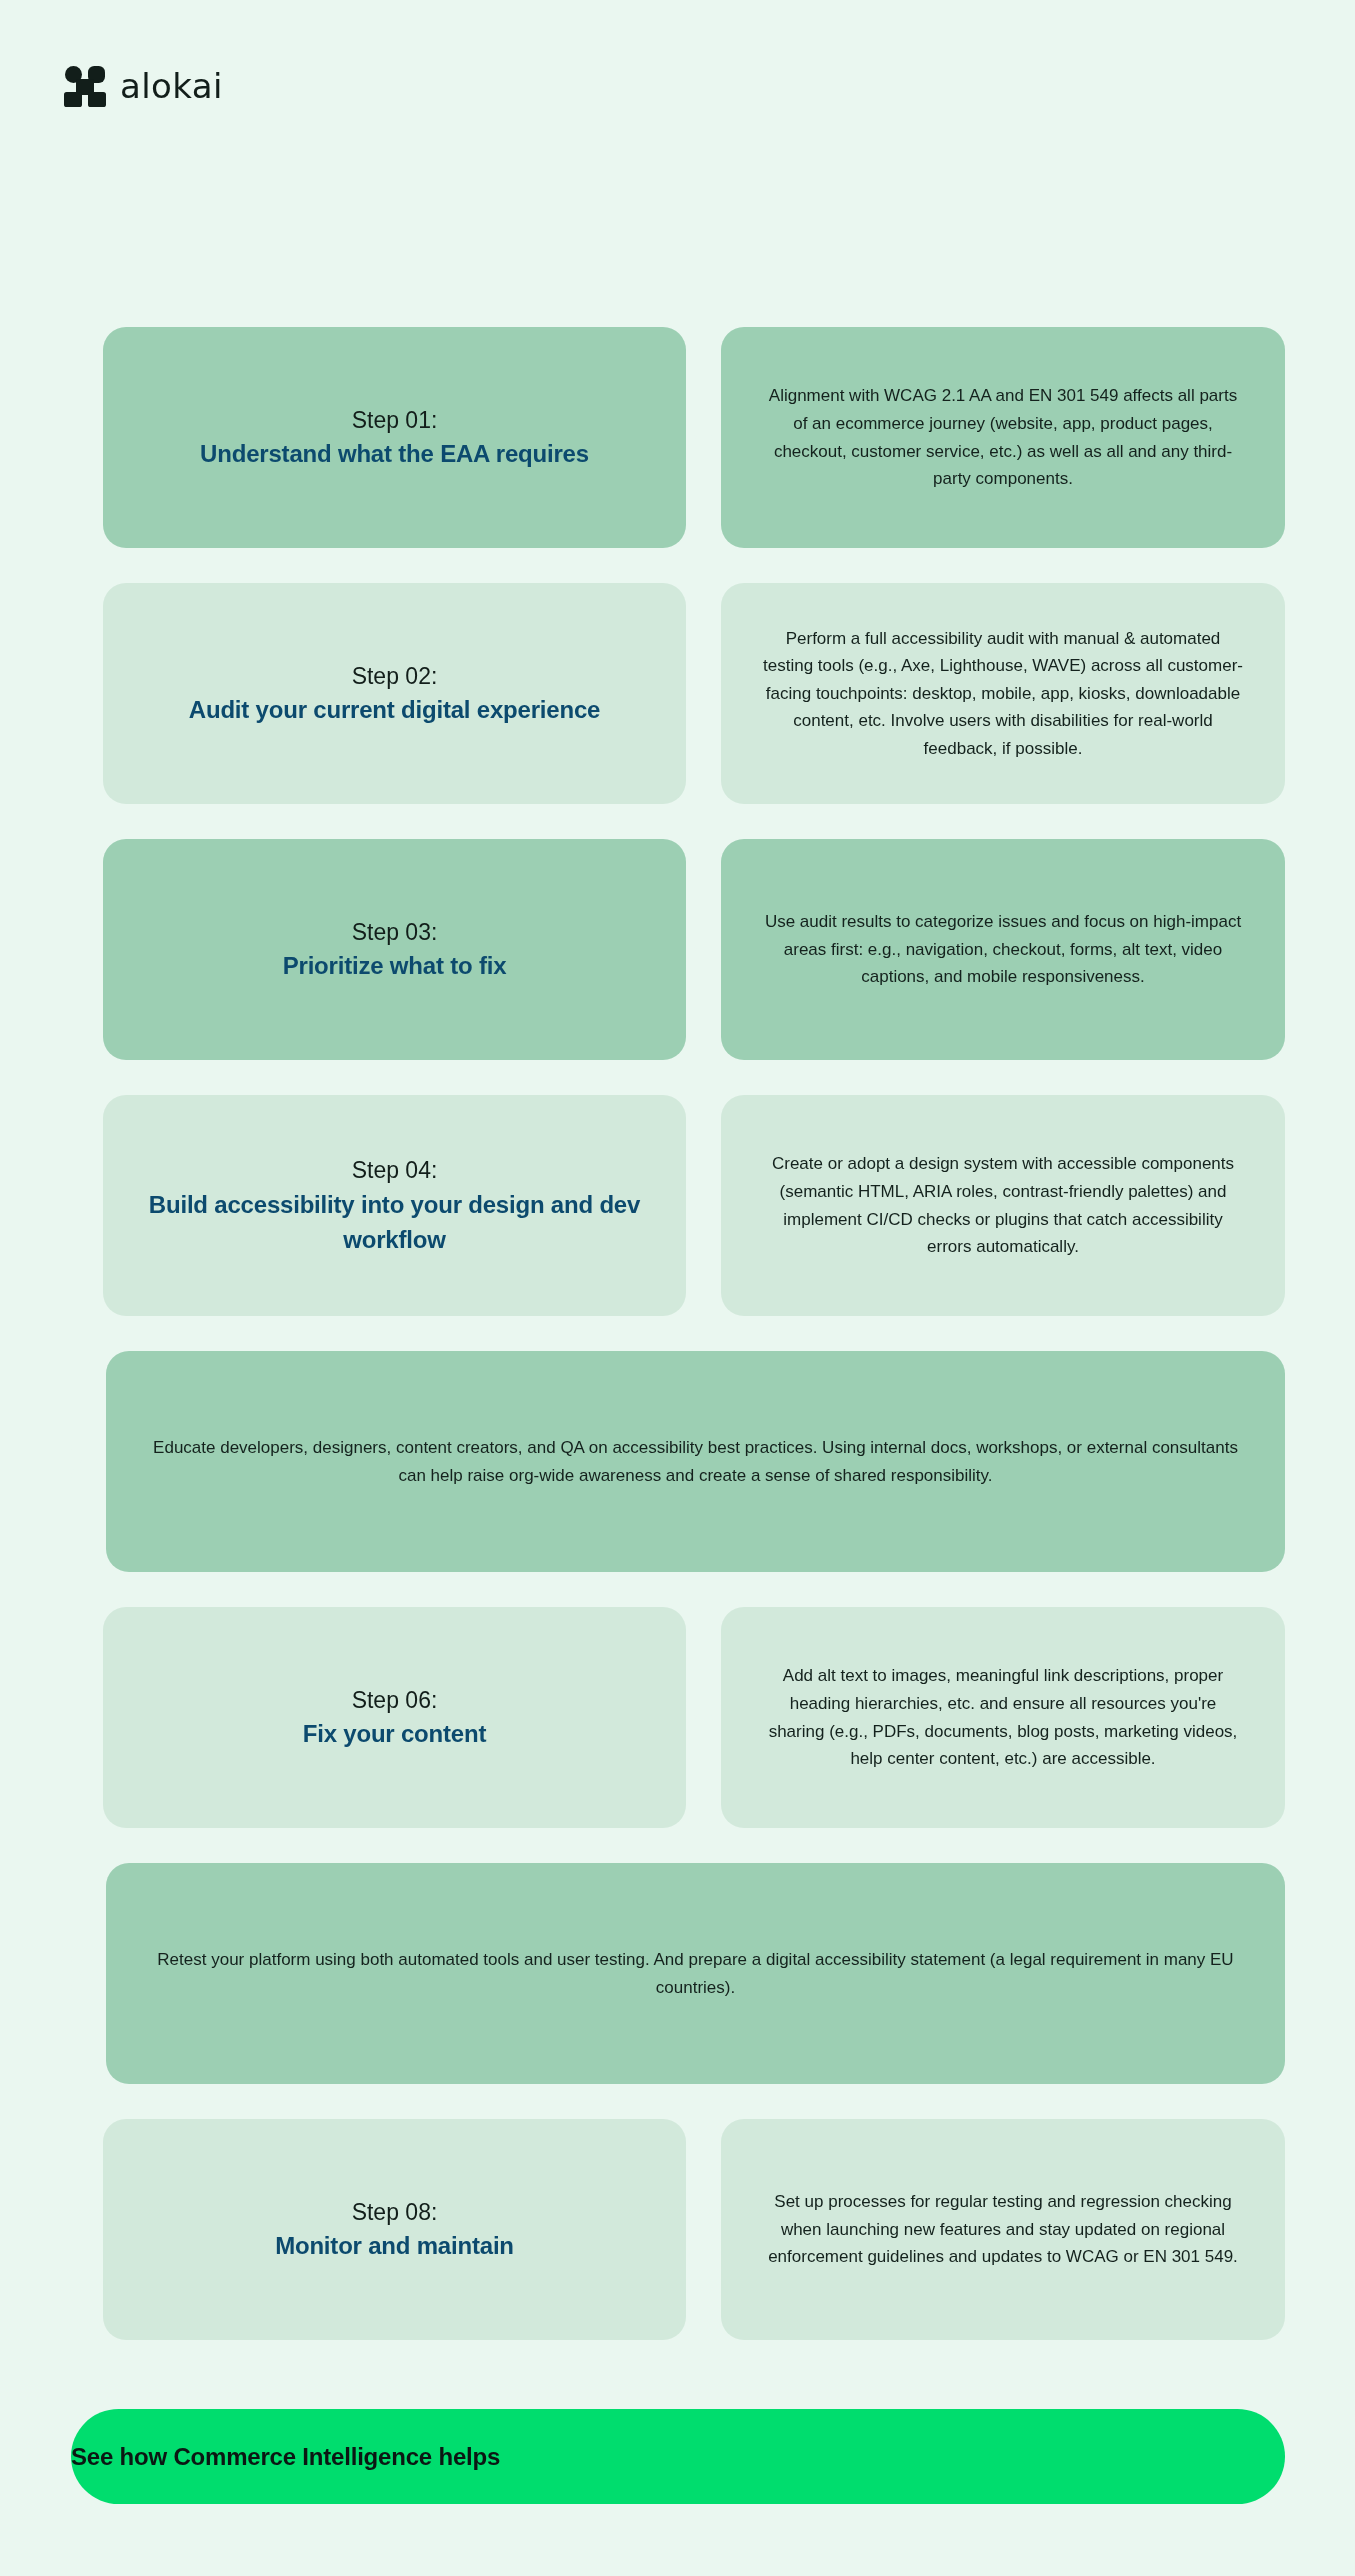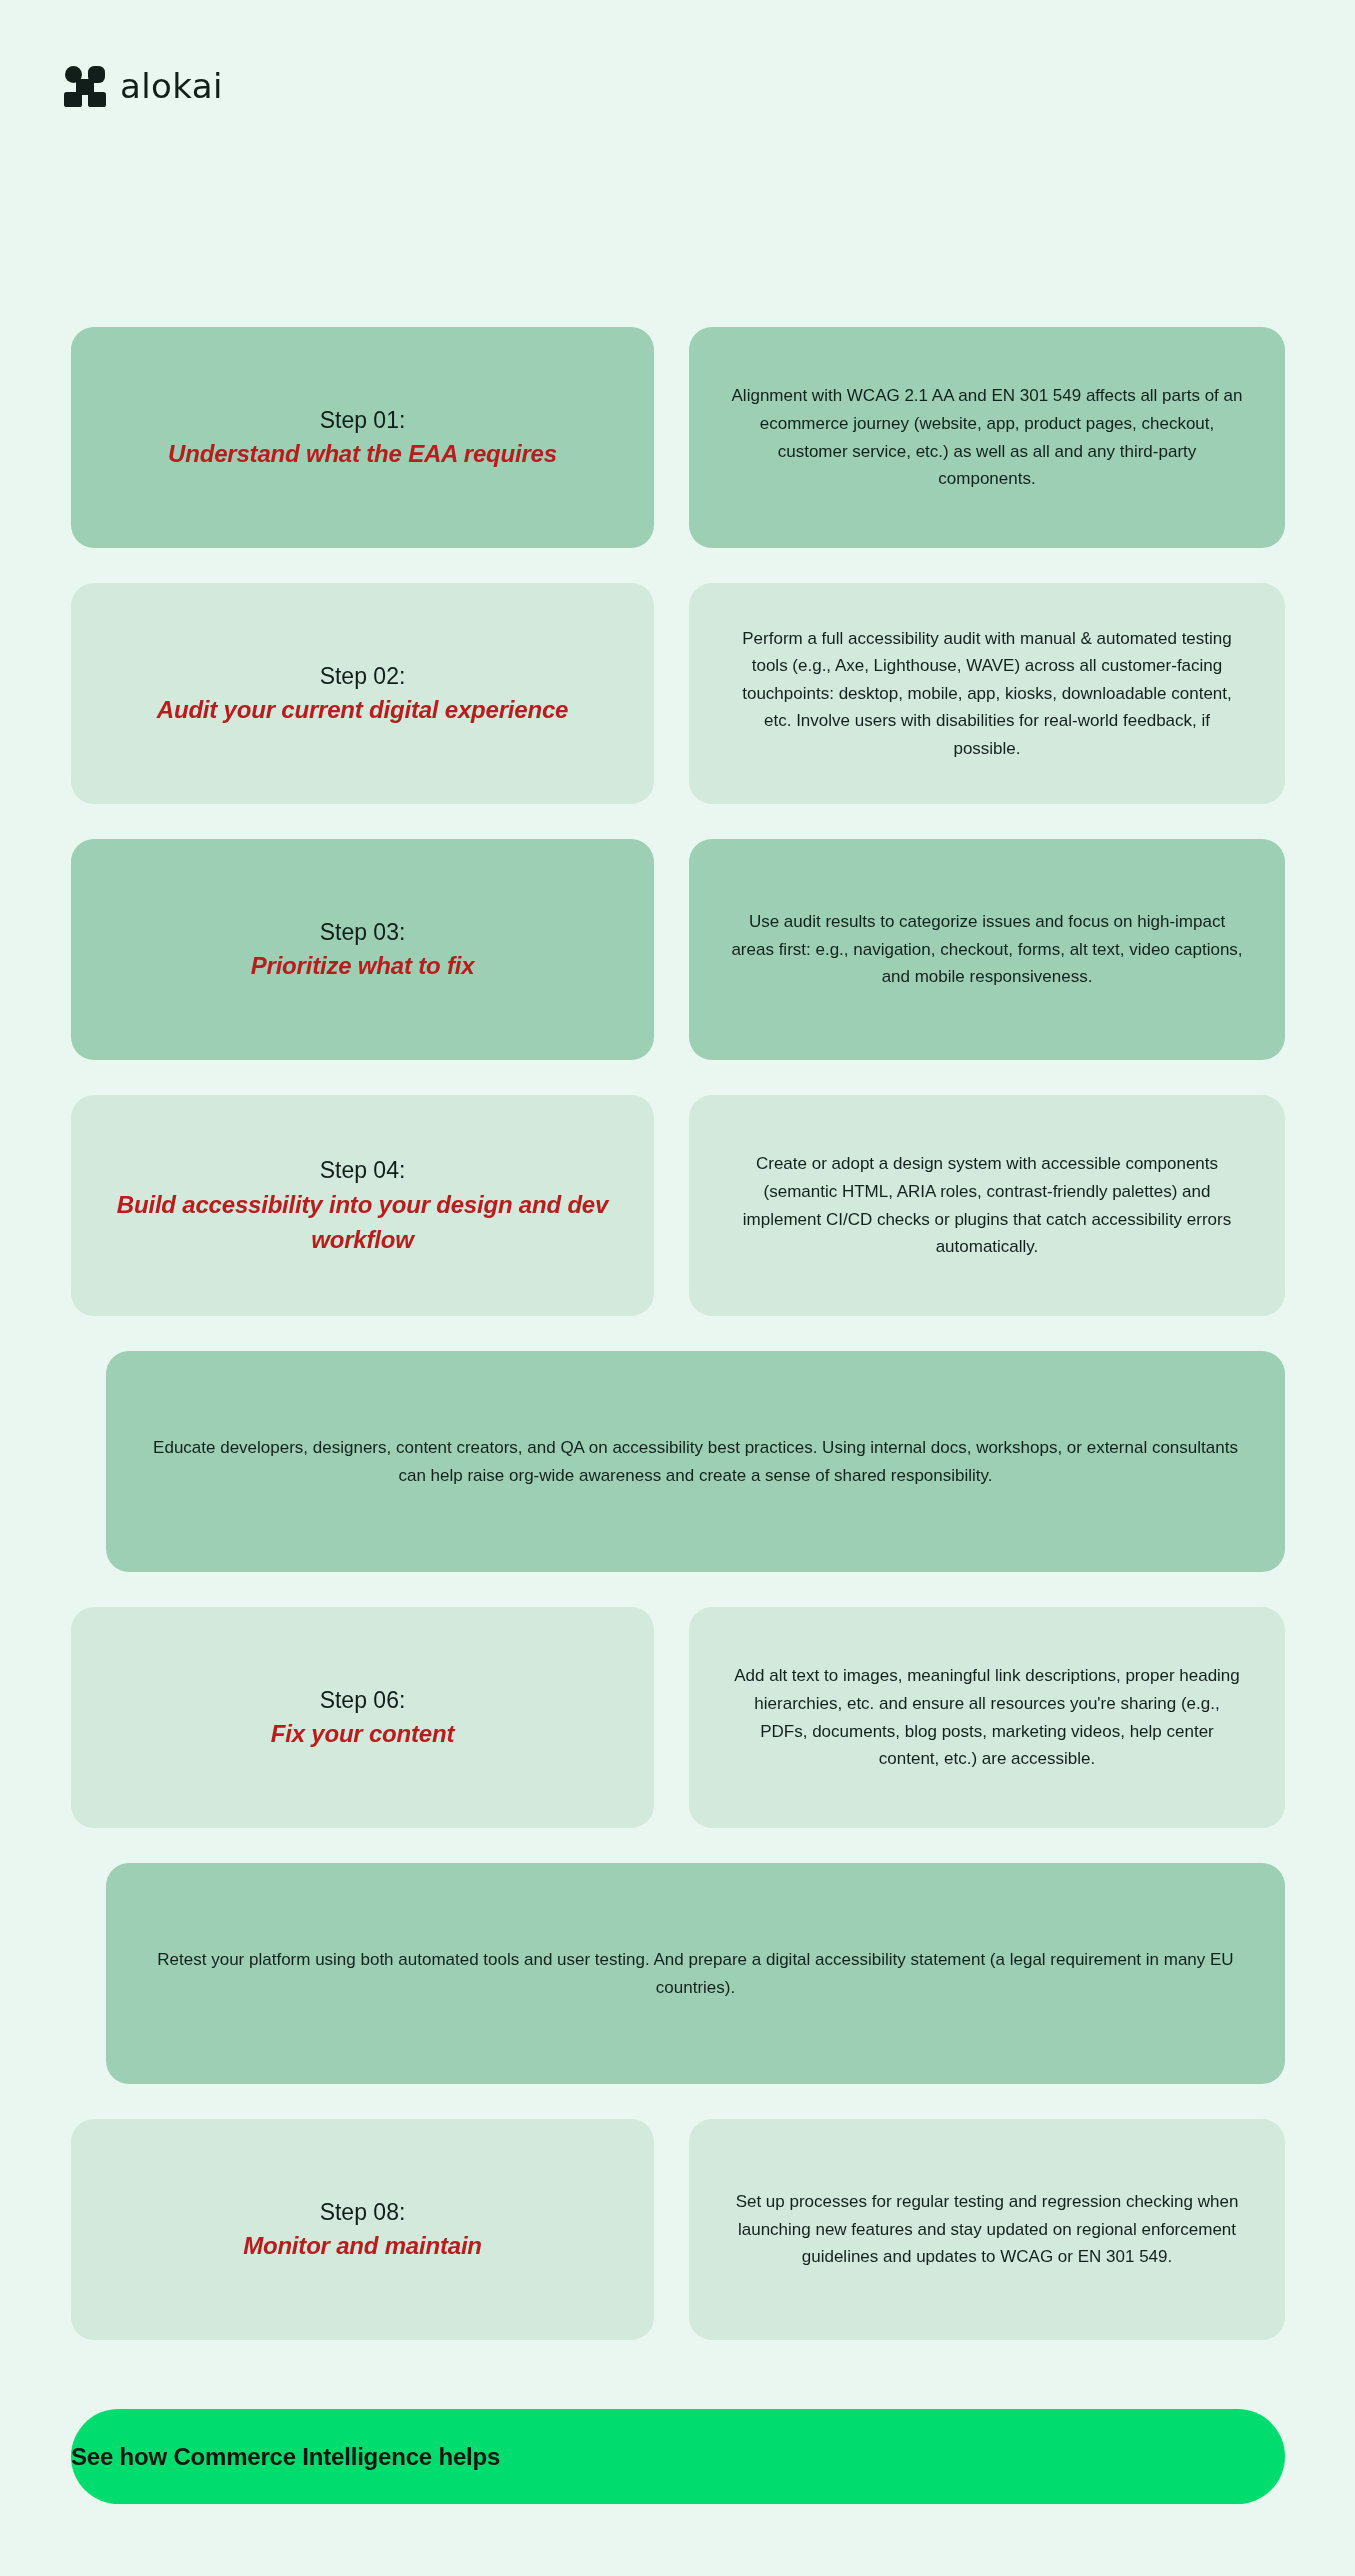--- a/index.html
+++ b/index.html
@@ -103,6 +103,7 @@
     width: 583px;
     padding: 0 41px;
     text-align: center;
+    margin-left: 32px;
   }
 
   .gap-col {

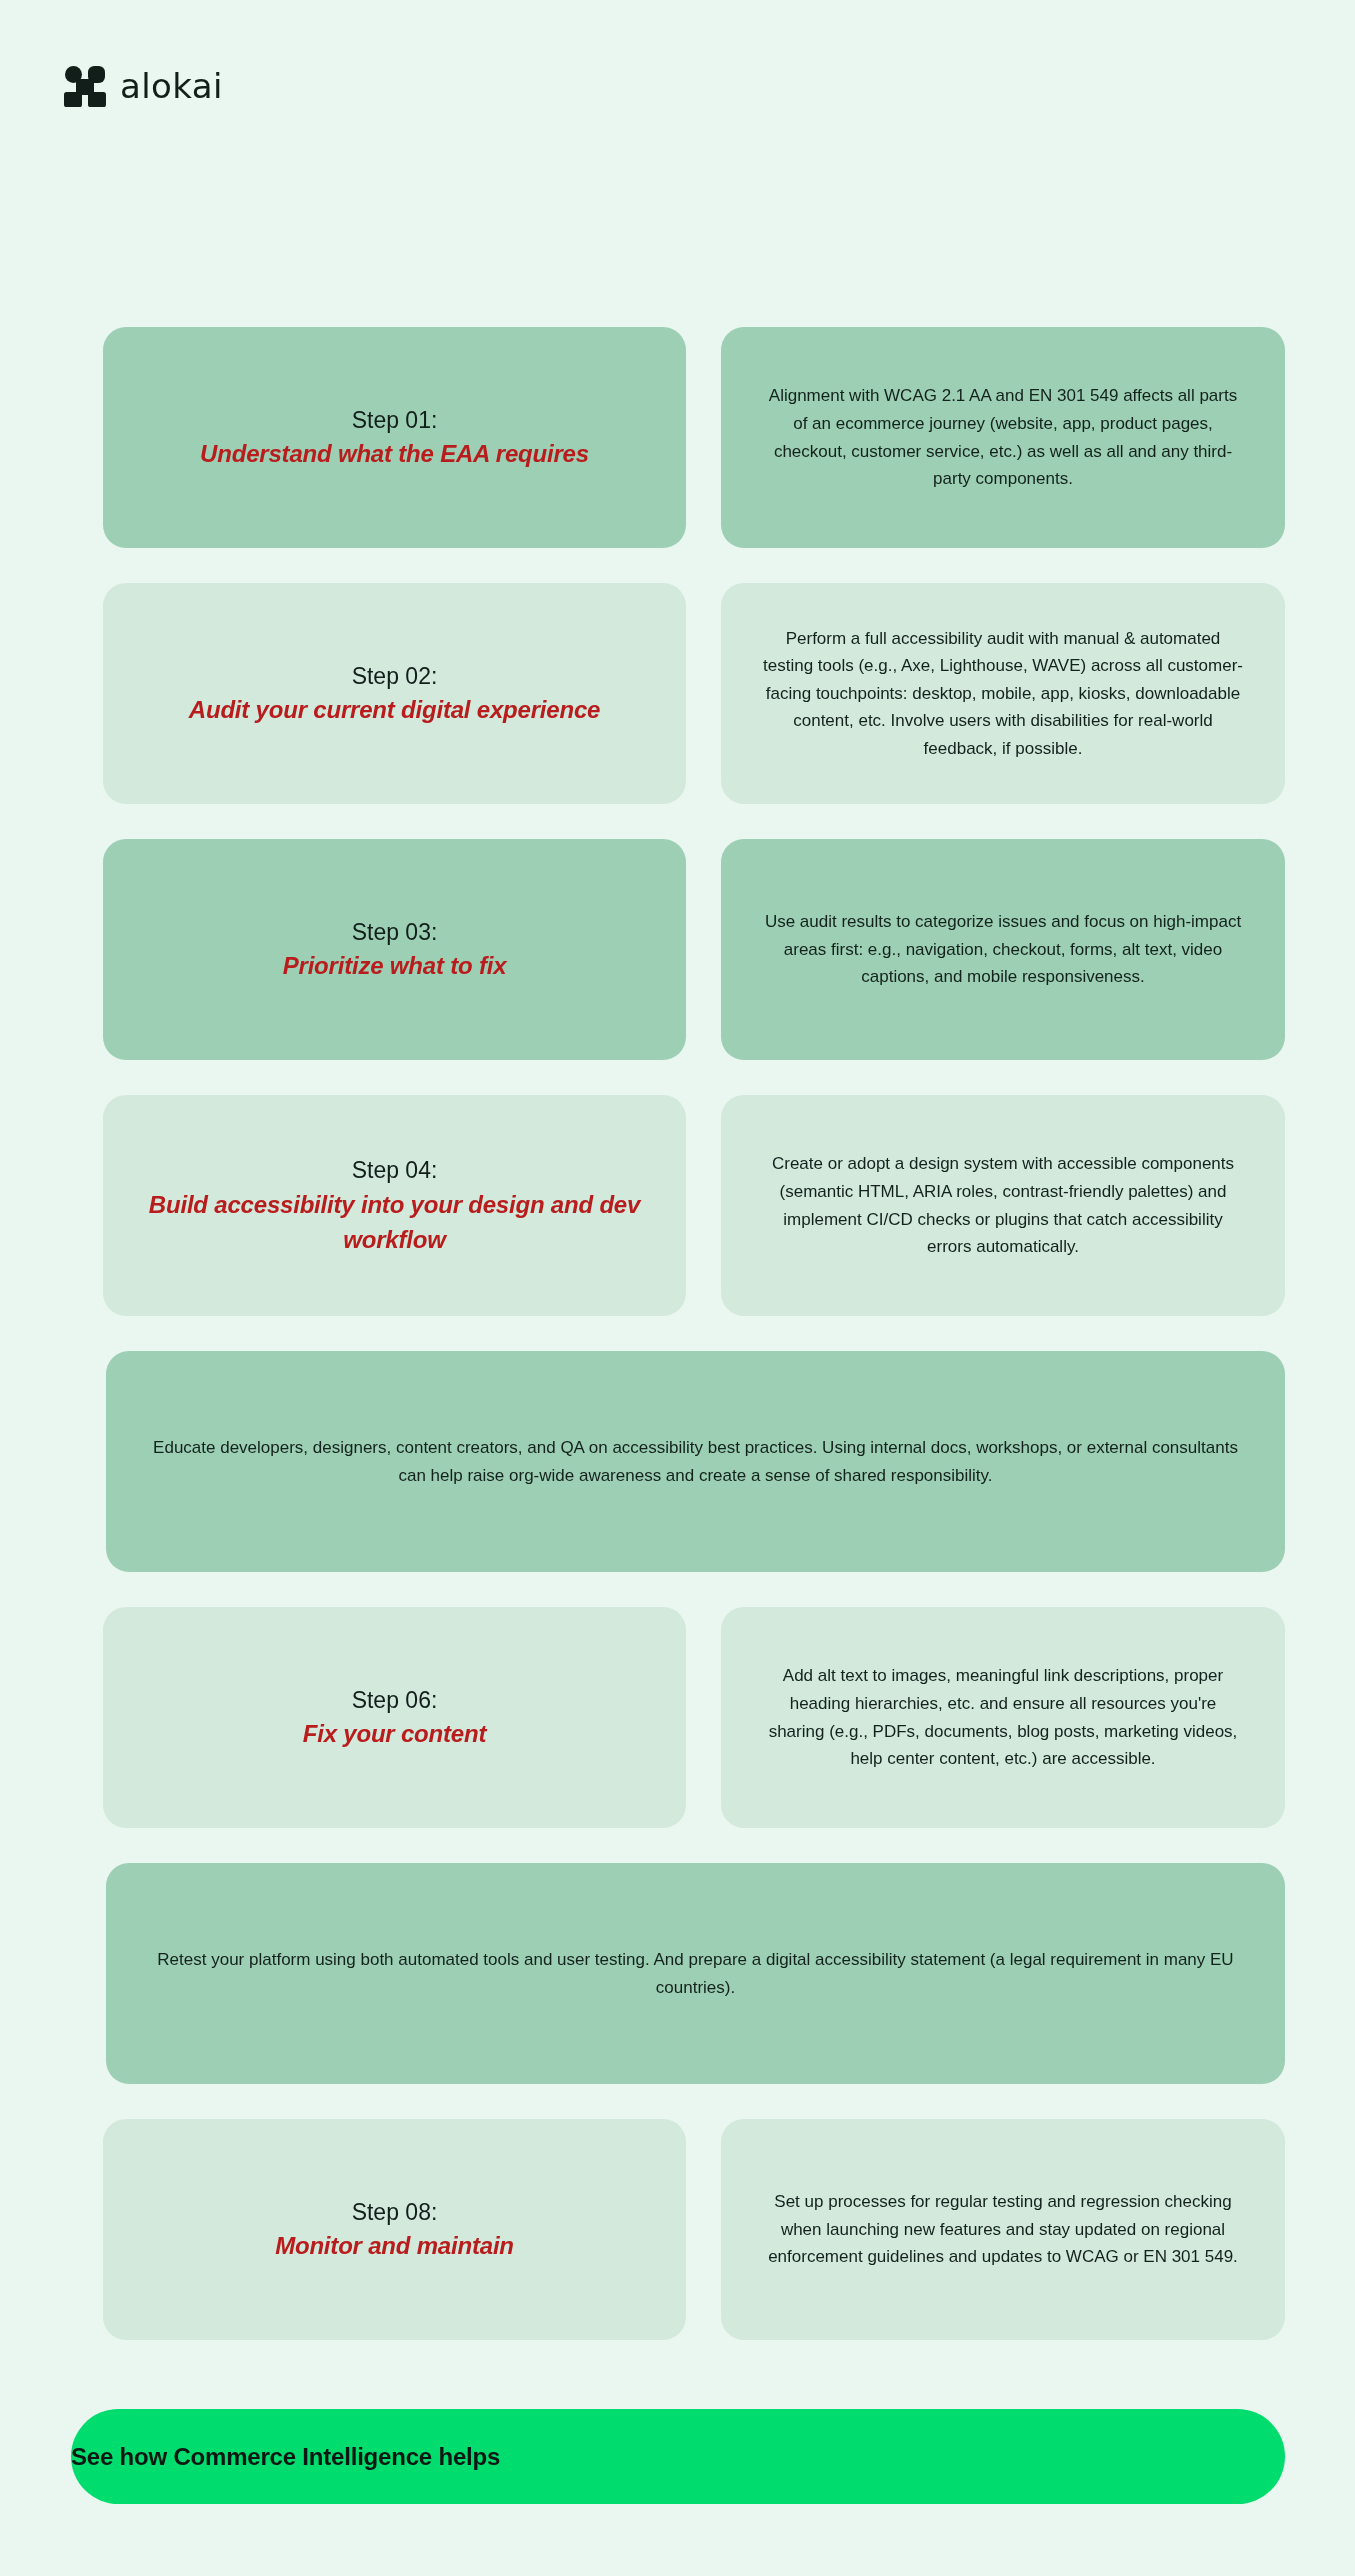--- a/index.html
+++ b/index.html
@@ -149,9 +149,8 @@
     font-size: 24px;
     font-weight: 700;
     line-height: 1.45;
-    color: #b91c1c;
+    color: #0c4a6e;
     letter-spacing: -0.2px;
-    font-style: italic;
   }
   .step-desc {
     font-size: 17px;

